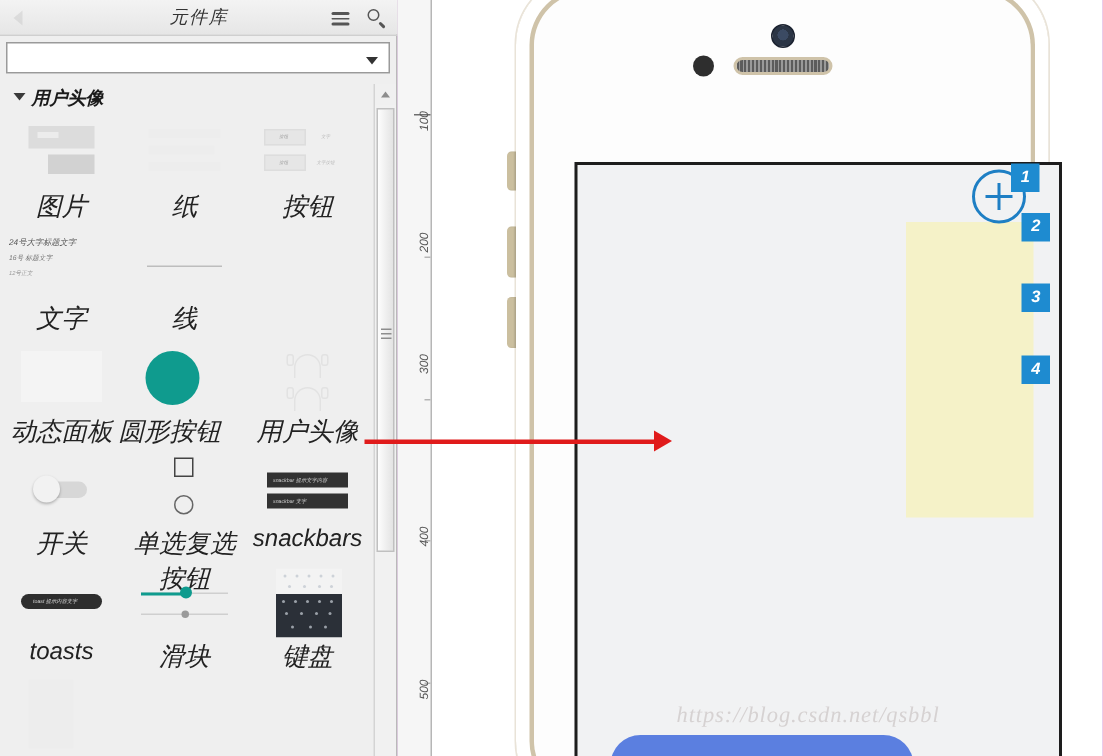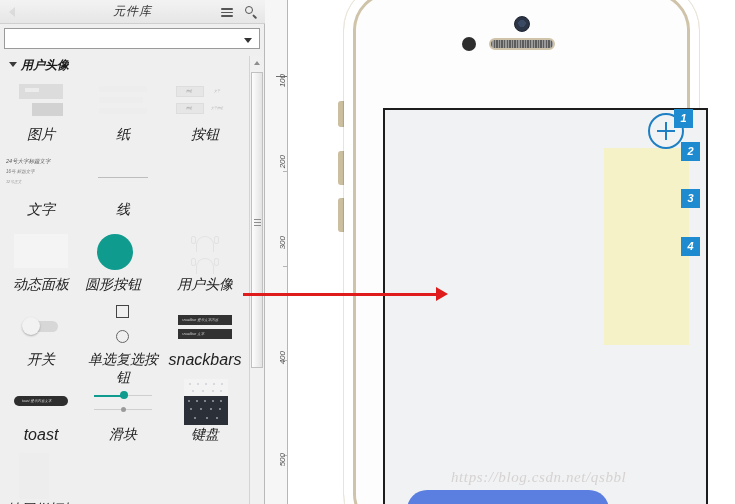--- a/index.html
+++ b/index.html
@@ -59,7 +59,7 @@
   #grid{position:absolute;left:0;top:76px;width:248px;height:428px;overflow:hidden;}
   .cell{position:absolute;width:82px;height:75px;}
   .thumb{position:absolute;left:0;top:0;width:82px;height:52px;}
-  .cap{position:absolute;left:0;top:50px;width:82px;text-align:center;font-size:14px;color:#222;}
+  .cap{position:absolute;left:0;top:50px;width:82px;text-align:center;font-size:17px;color:#222;}
   .cap.lat{font-size:16px;}
 
   

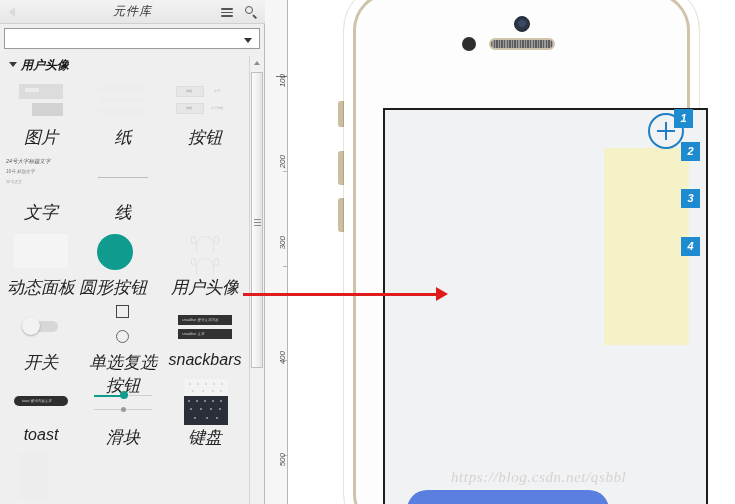--- a/index.html
+++ b/index.html
@@ -400,7 +400,7 @@
             <div class="to-txt">toast 提示内容文字</div>
           </div>
         </div>
-        <div class="cap lat">toast</div>
+        <div class="cap lat">toasts</div>
       </div>
 
       <div class="cell" style="left:164px;top:300px">

